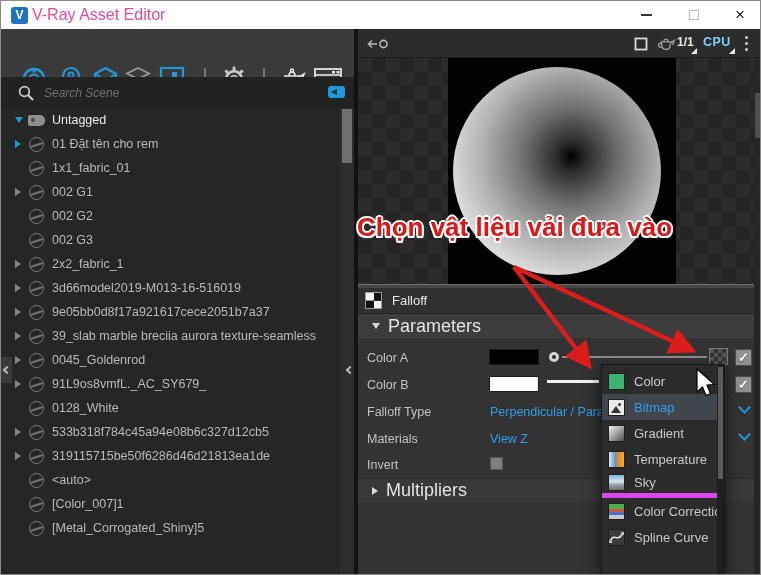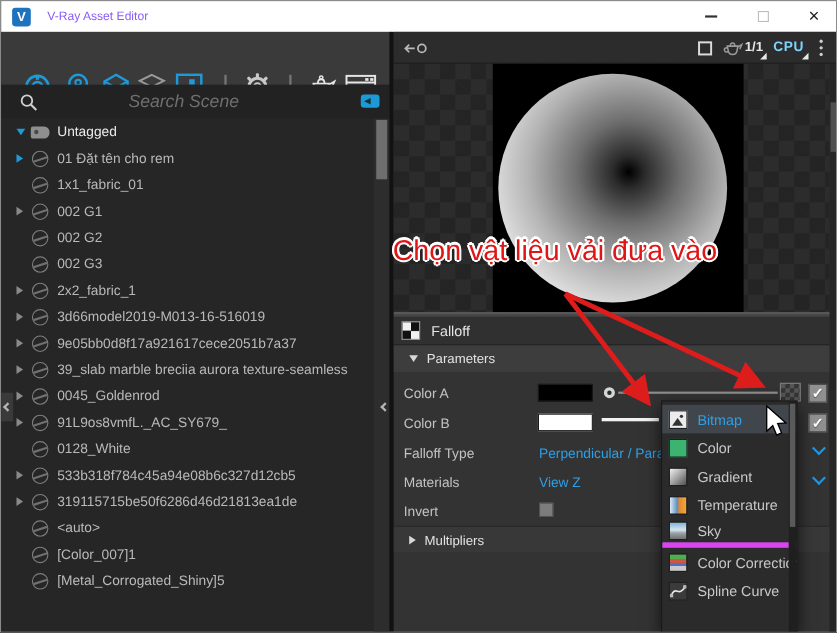--- a/index.html
+++ b/index.html
@@ -11,7 +11,7 @@
   #titlebar{left:0;top:0;width:761px;height:28px;background:#ffffff;display:flex;align-items:center;}
   #vray-logo{width:17px;height:17px;margin-left:10px;background:#1e73be;border-radius:3px;color:#fff;
     font-size:12px;font-weight:bold;display:flex;align-items:center;justify-content:center;}
-  #title-text{margin-left:15px;font-size:11px;color:#8b5cf6;}
+  #title-text{margin-left:4px;font-size:16px;color:#ec4899;}
   .winbtn{position:absolute;top:0;width:34px;height:27px;display:flex;align-items:center;justify-content:center;}
   #btn-min{left:628px;} #btn-min .bar{width:11px;height:2px;background:#333;}
   #btn-max{left:676px;} #btn-max .box{width:10px;height:10px;border:1px solid #bdbdbd;}

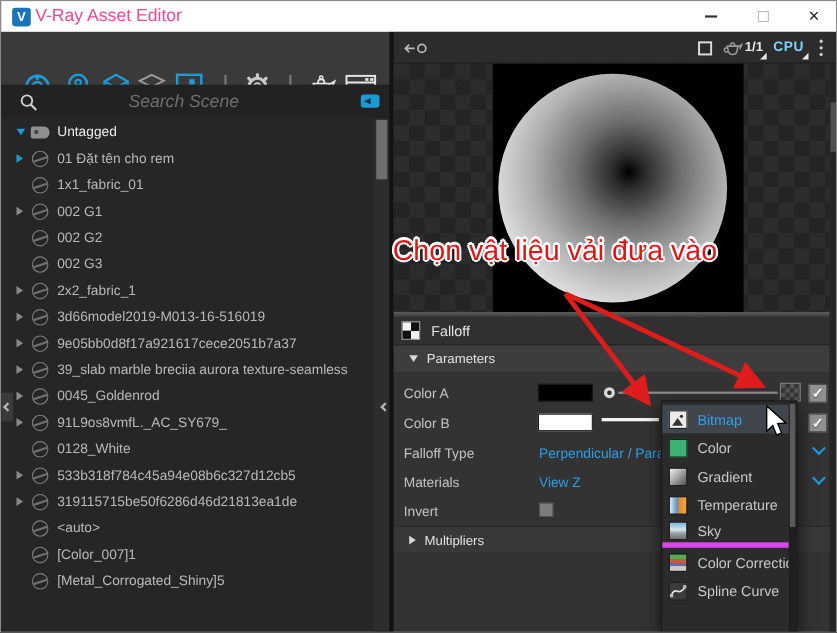--- a/index.html
+++ b/index.html
@@ -25,7 +25,7 @@
 
   
   #searchrow{left:0;top:76px;width:353px;height:31px;background:#222222;display:flex;align-items:center;}
-  #search-input{background:transparent;border:none;outline:none;color:#bbb;font-style:italic;font-size:16px;width:250px;text-align:center;}
+  #search-input{background:transparent;border:none;outline:none;color:#bbb;font-style:italic;font-size:12px;width:250px;}
   #search-input::placeholder{color:#6f6f6f;font-style:italic;}
   #search-toggle{position:absolute;left:327px;top:85px;width:17px;height:12px;background:#1c9ad6;border-radius:3px;}
   #search-toggle:before{content:"";position:absolute;left:3px;top:2.5px;width:0;height:0;

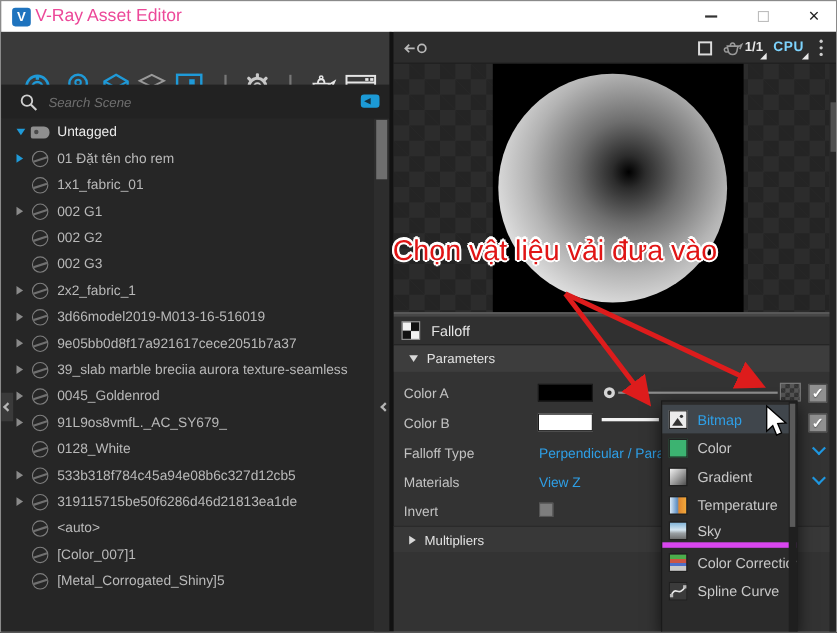--- a/index.html
+++ b/index.html
@@ -68,7 +68,7 @@
   #preview-black{left:447px;top:57px;width:228px;height:226px;background:#000;}
   #falloff-sphere{left:452px;top:66px;width:208px;height:208px;border-radius:50%;
     background:radial-gradient(circle at 57% 43%,#000 0%,#2c2c2c 9%,#6e6e6e 28%,#b3b3b3 54%,#e6e6e6 78%,#fff 94%);}
-  #annotation-text{left:356px;top:211px;width:380px;color:#e01515;font-size:26px;font-weight:normal;white-space:nowrap;
+  #annotation-text{left:356px;top:211px;width:380px;color:#e01515;font-size:26px;font-weight:bold;white-space:nowrap;
     text-shadow:-1.5px -1.5px 0 #fff,1.5px -1.5px 0 #fff,-1.5px 1.5px 0 #fff,1.5px 1.5px 0 #fff,0 -2px 0 #fff,0 2px 0 #fff,-2px 0 0 #fff,2px 0 0 #fff;}
   #rscroll{left:753px;top:57px;width:8px;height:518px;background:#262626;}
   #rscroll-thumb{left:754px;top:92px;width:6px;height:45px;background:#4f4f4f;}

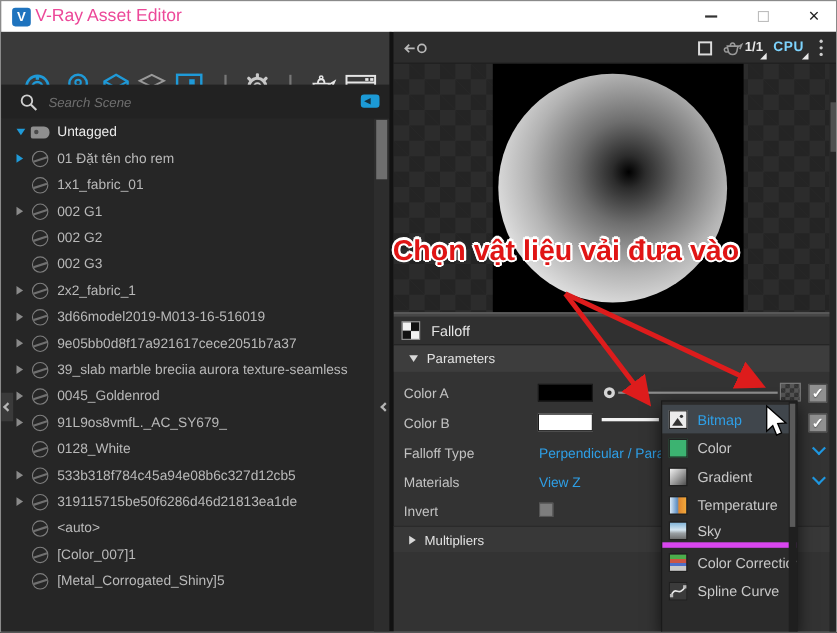--- a/index.html
+++ b/index.html
@@ -80,7 +80,7 @@
   .checker17{width:17px;height:17px;margin:0 10px 0 7px;border:1px solid #999;
     background-image:linear-gradient(90deg,#f2f2f2 50%,#111 50%),linear-gradient(90deg,#111 50%,#f2f2f2 50%);
     background-size:100% 50%;background-repeat:no-repeat;background-position:0 0,0 100%;}
-  .sect-header{left:357px;width:396px;height:24px;display:flex;align-items:center;color:#e3e3e3;font-size:12px;}
+  .sect-header{left:357px;width:396px;height:24px;display:flex;align-items:center;color:#e3e3e3;font-size:18px;}
   #params-header{top:313px;background:#3d3d3d;}
   #mult-header{top:477px;background:#383838;border-top:1px solid #2a2a2a;}
   .sect-header .tri{margin:0 8px 0 14px;}

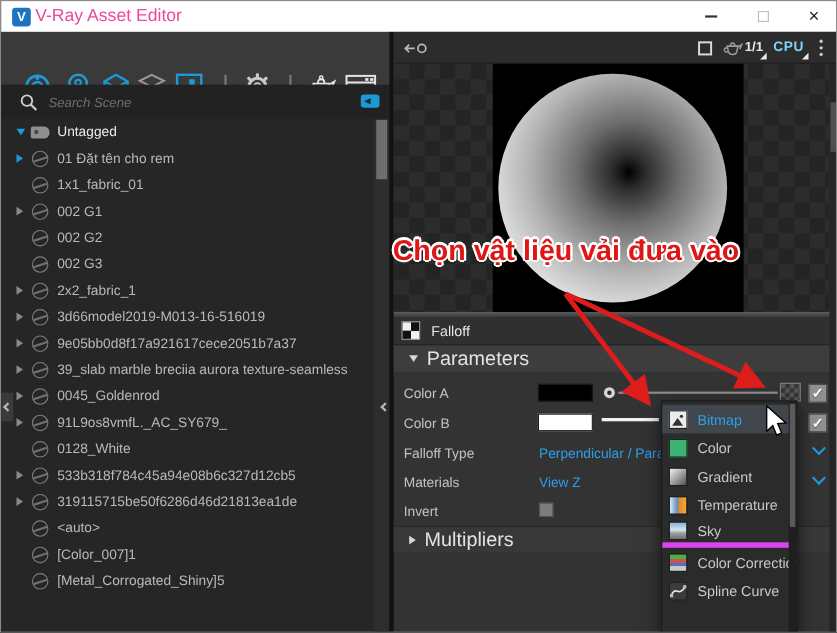--- a/index.html
+++ b/index.html
@@ -424,17 +424,17 @@
 
   <div id="texmenu" class="abs">
     <div>
+        <div class="menuitem">
+    <span class="mi ic-color">
+      
+    </span>
+    <span>Color</span>
+  </div>
         <div class="menuitem selected">
     <span class="mi ic-bitmap">
       
     </span>
     <span>Bitmap</span>
-  </div>
-        <div class="menuitem">
-    <span class="mi ic-color">
-      
-    </span>
-    <span>Color</span>
   </div>
         <div class="menuitem">
     <span class="mi ic-gradient">

